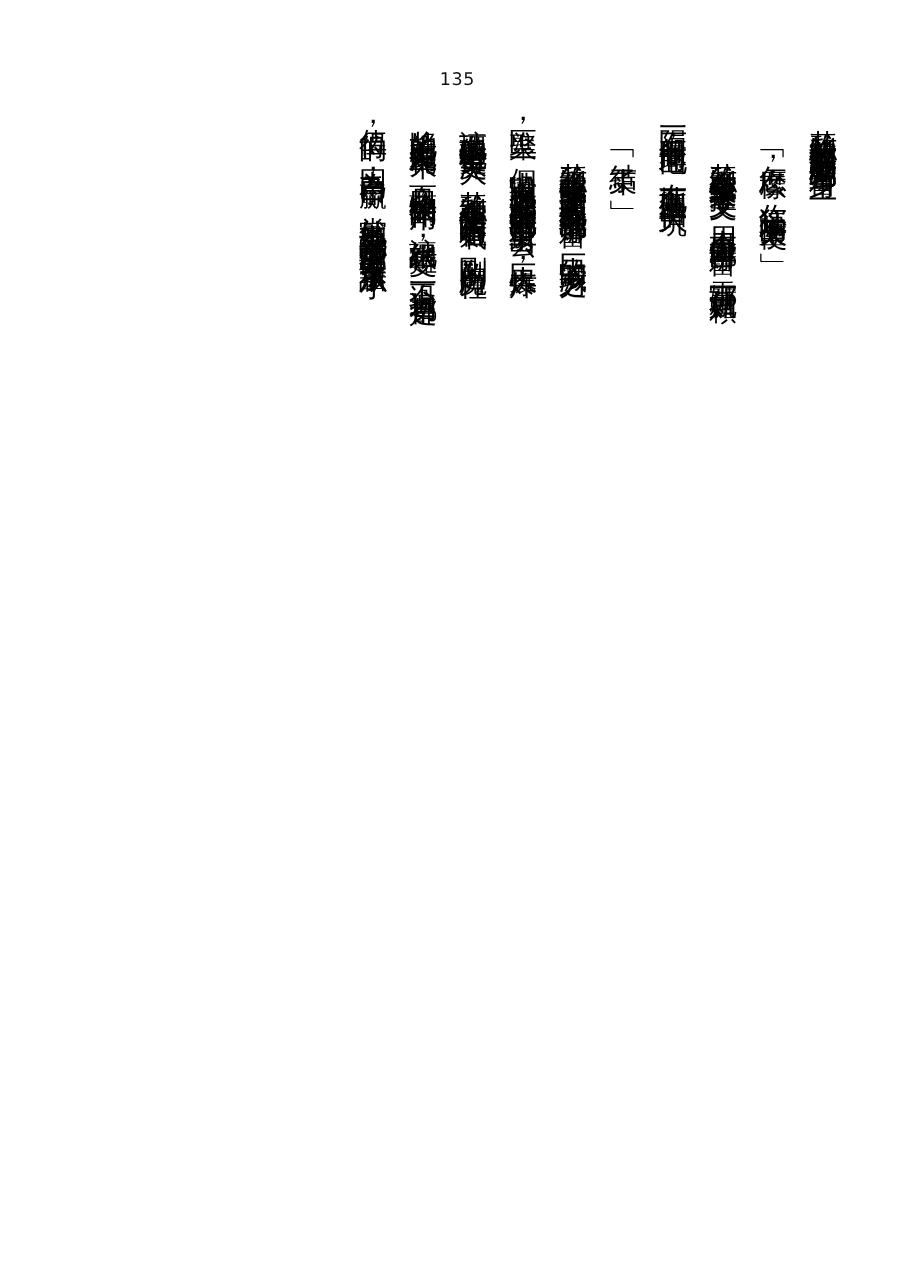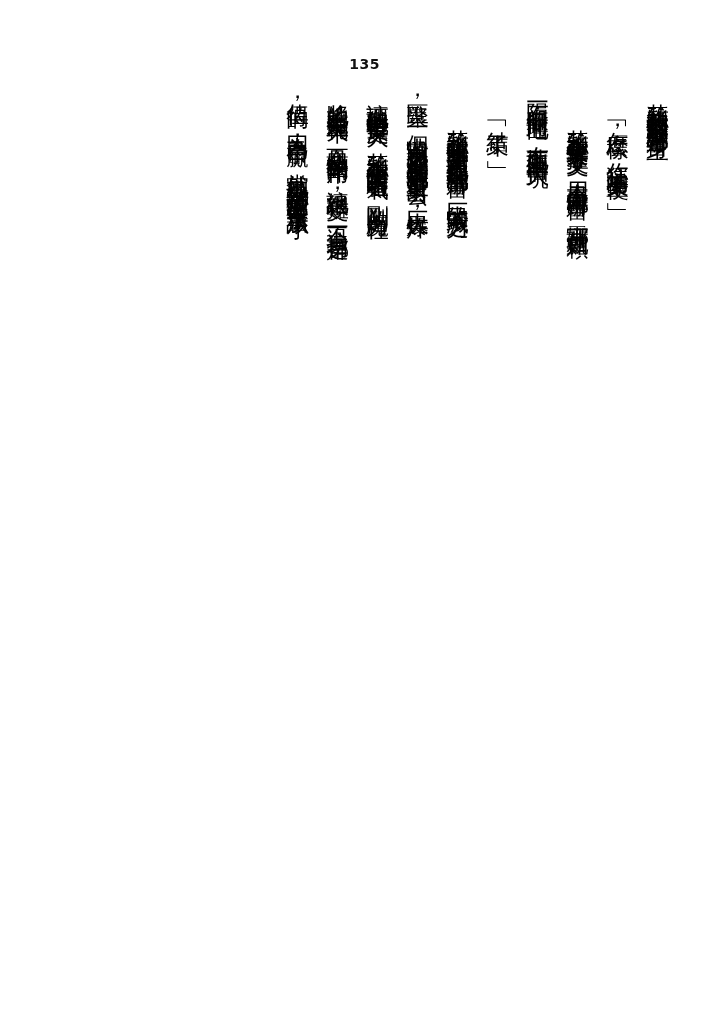--- a/index.html
+++ b/index.html
@@ -32,7 +32,7 @@
     text-align: right;
     font-family: "DejaVu Sans", "Liberation Sans", sans-serif;
     font-size: 14px;
-    font-weight: bold;
+    font-weight: normal;
     letter-spacing: 0.5px;
     color: #111111;
   }

